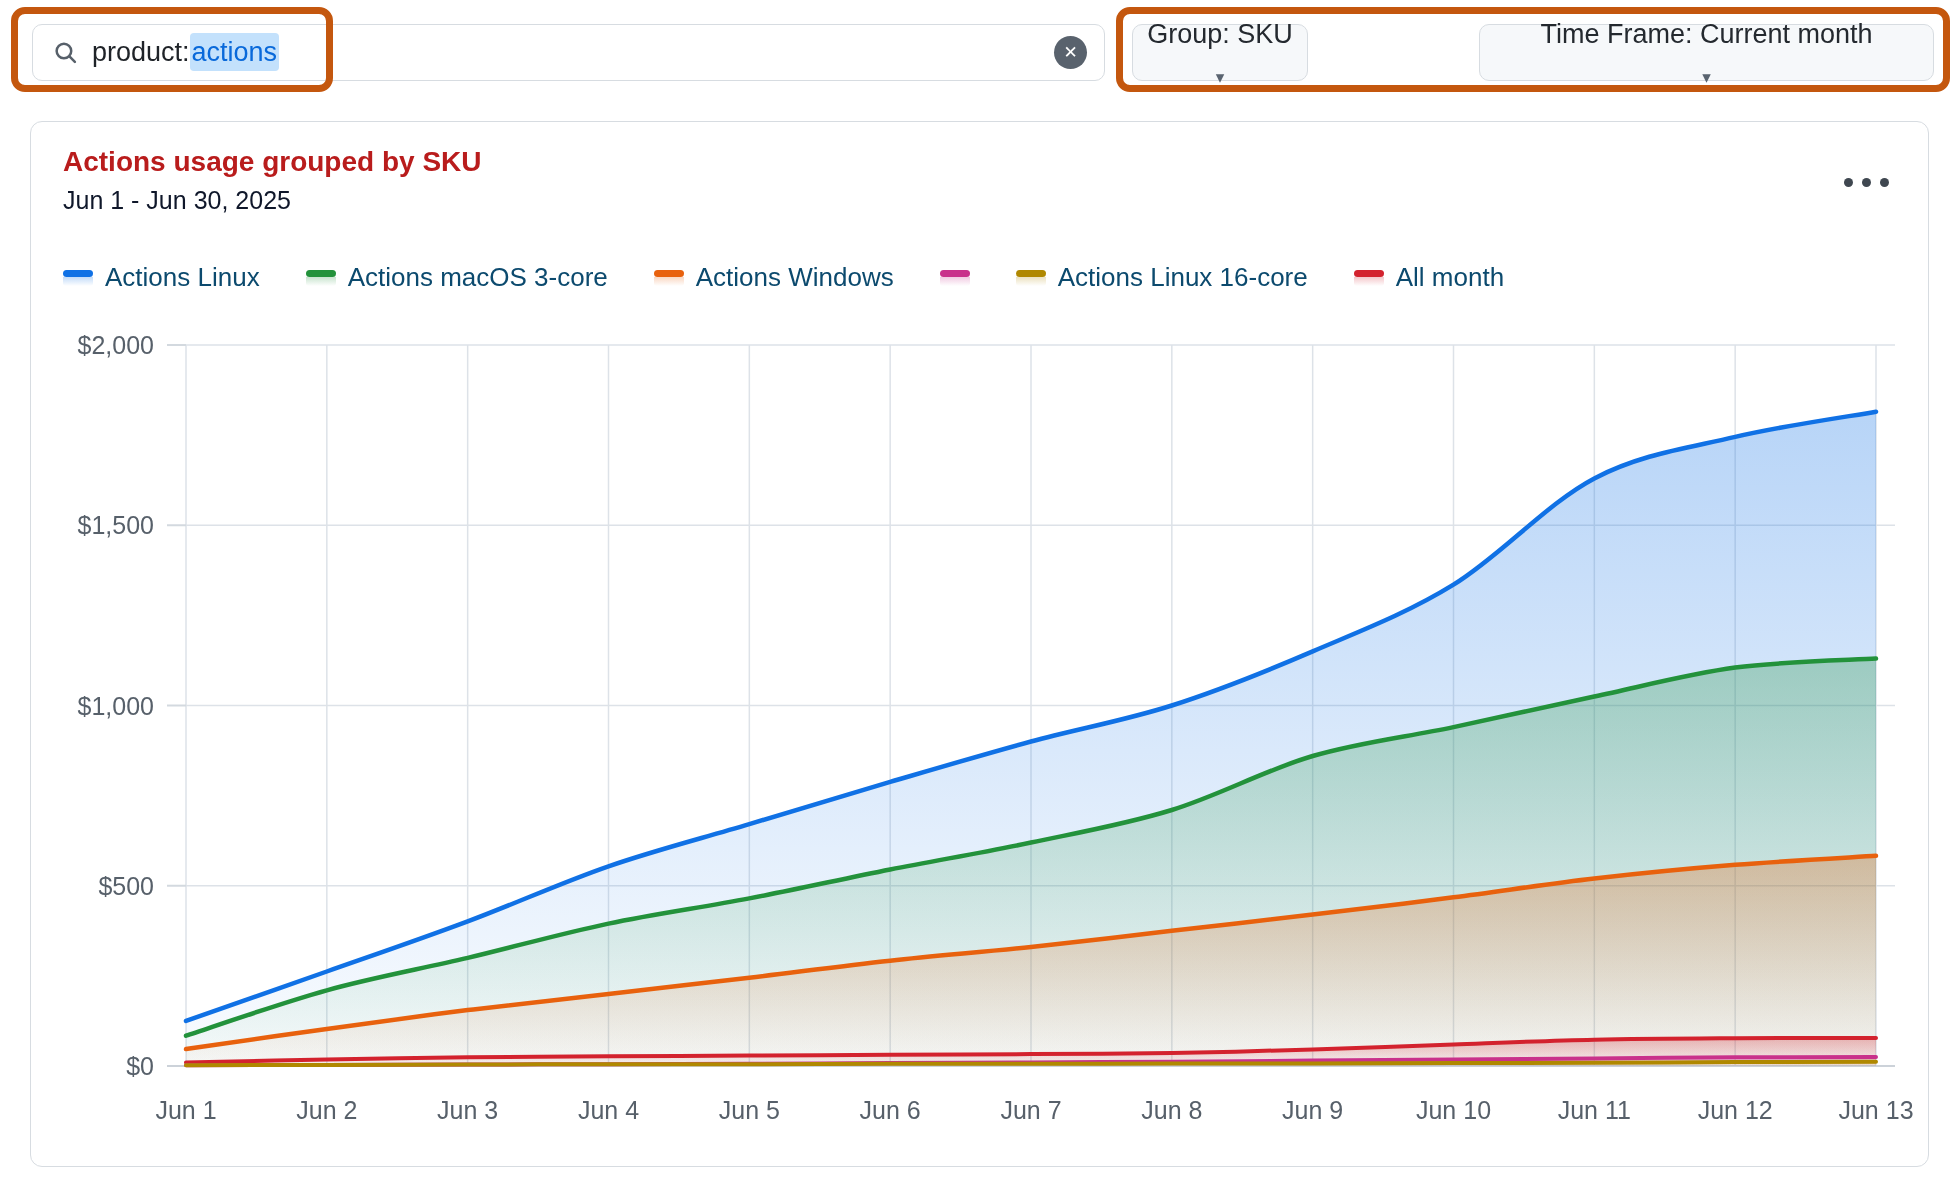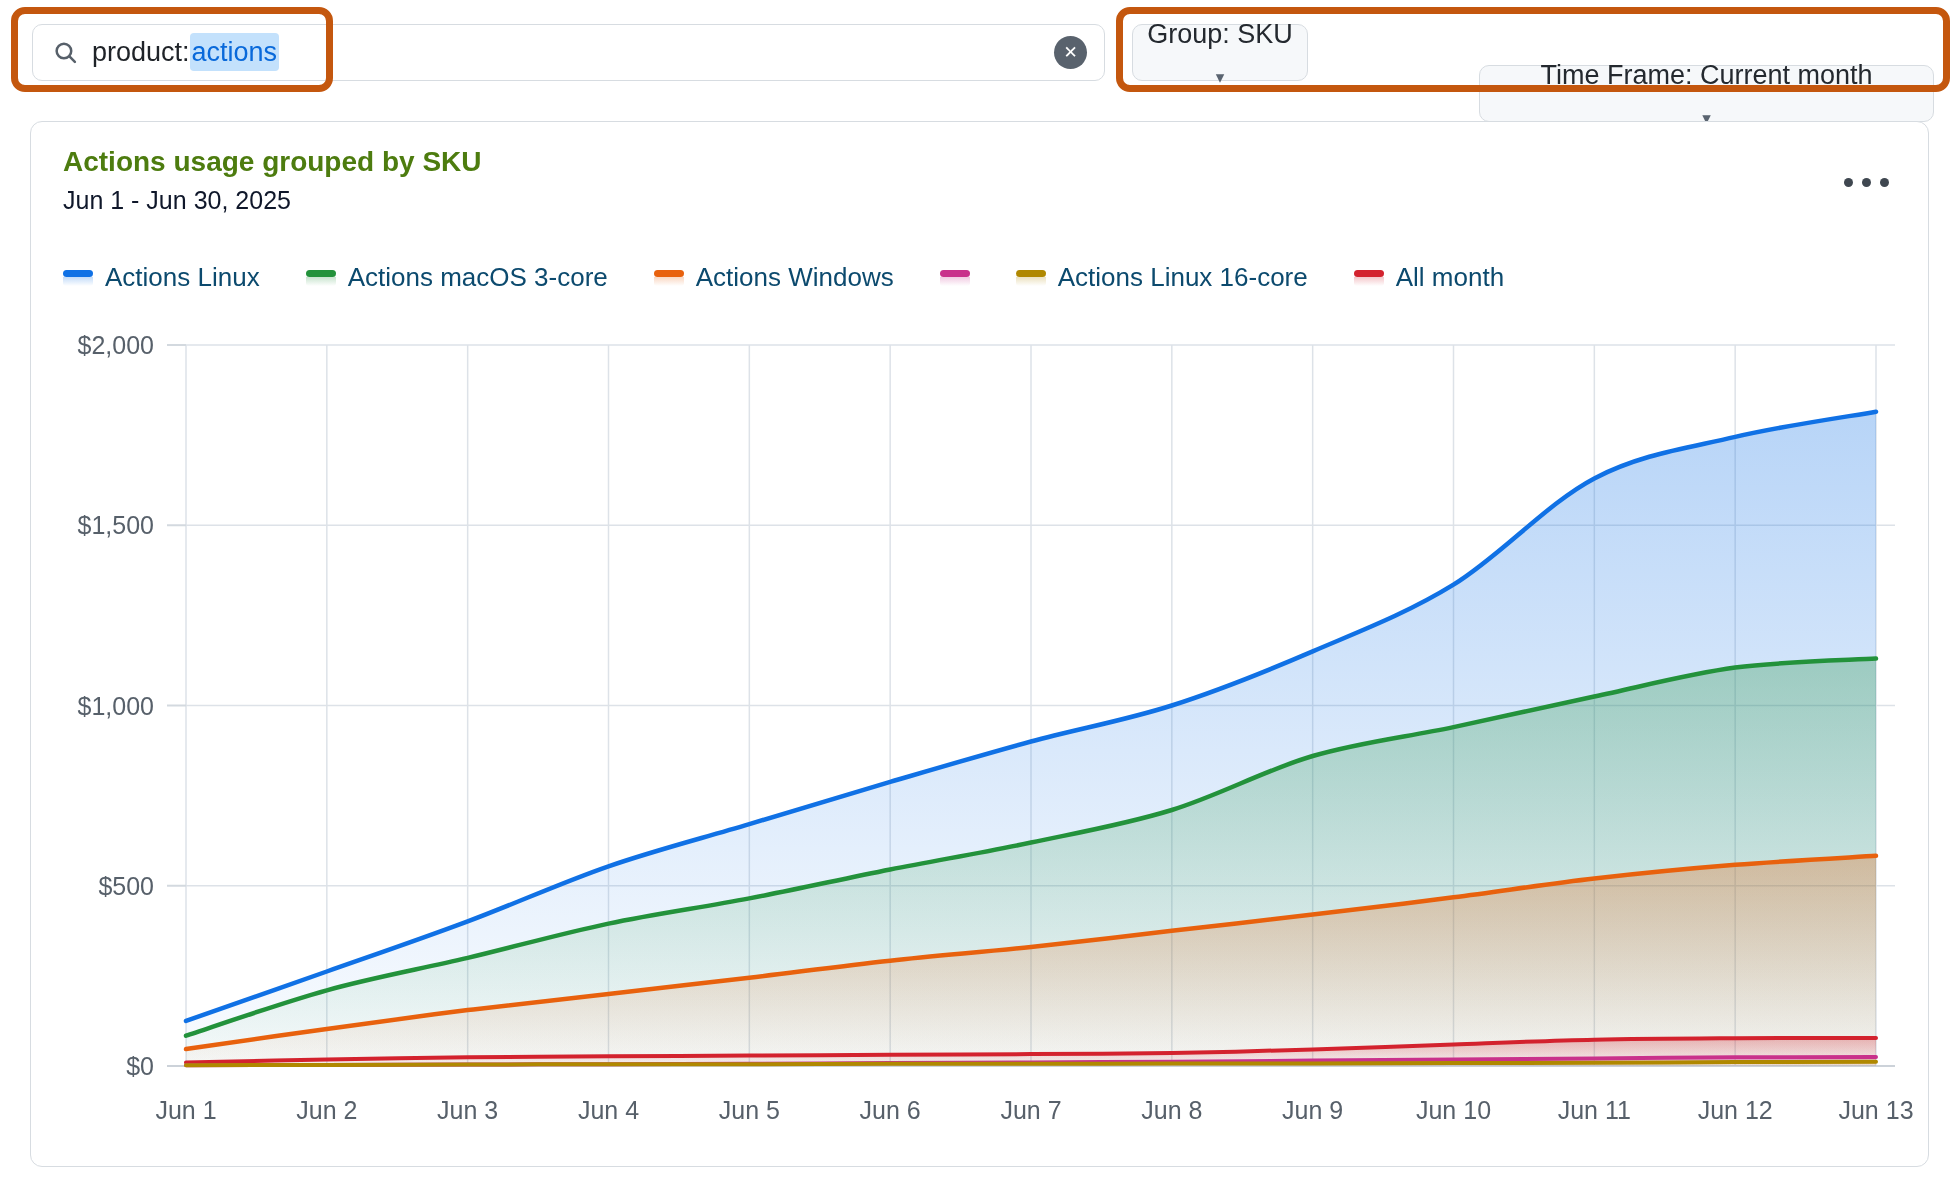--- a/index.html
+++ b/index.html
@@ -31,7 +31,7 @@
   }
   .tb-btn .caret{font-size:17px;color:#5a6470;transform:translateY(2px);}
   .btn-group{left:1132px;width:176px;}
-  .btn-time{left:1479px;width:455px;margin-top:41px;}
+  .btn-time{left:1479px;width:455px;}
   .annotation{
     position:absolute;border:7px solid #c4570e;border-radius:14px;
     pointer-events:none;box-sizing:border-box;

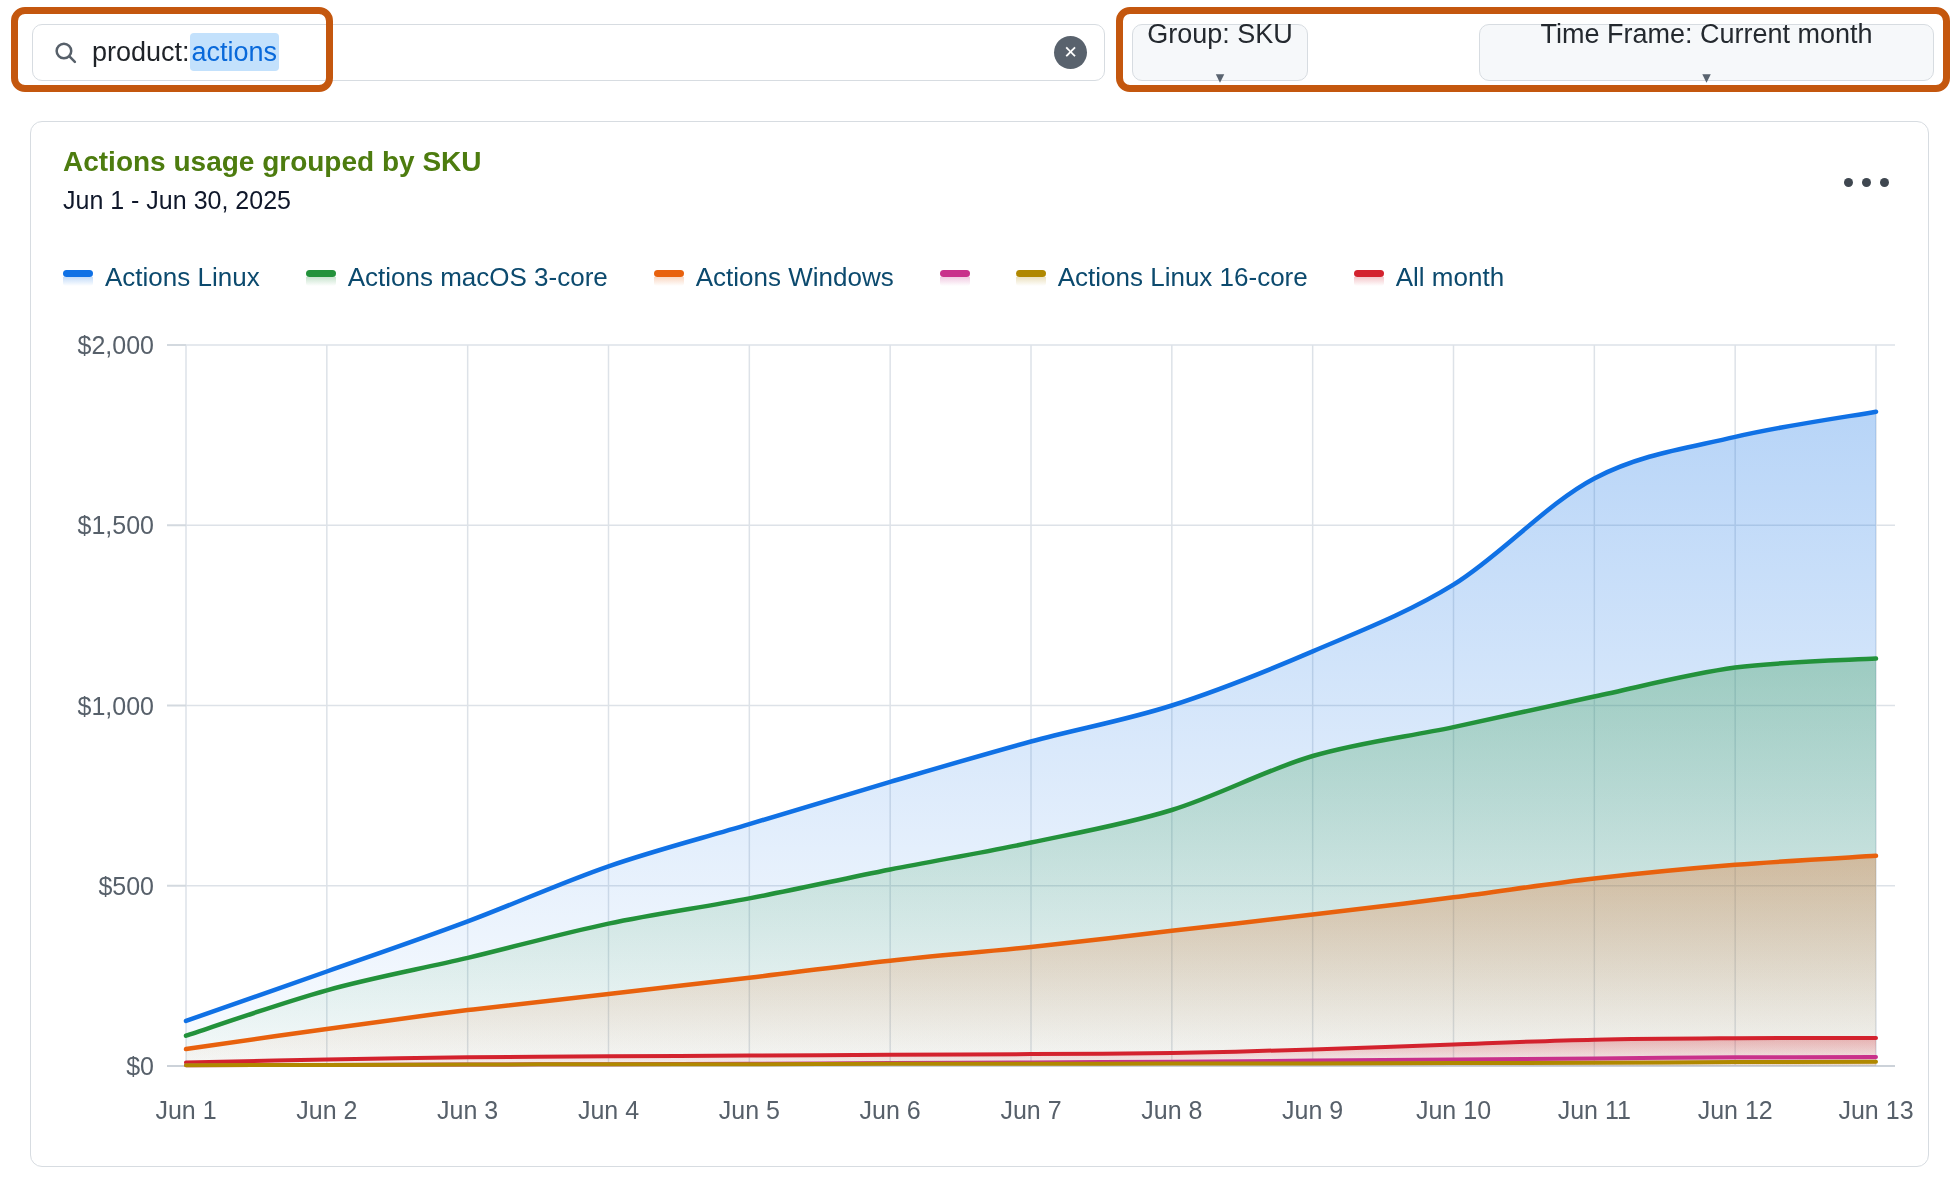--- a/index.html
+++ b/index.html
@@ -43,7 +43,7 @@
     position:absolute;left:30px;top:121px;width:1899px;height:1046px;
     background:#fff;border:1.5px solid #d7dce1;border-radius:12px;box-sizing:border-box;
   }
-  .card-title{position:absolute;left:32px;top:24px;font-size:28px;font-weight:700;color:#4d7c0f;}
+  .card-title{position:absolute;left:32px;top:24px;font-size:28px;font-weight:700;color:#b91c1c;}
   .card-subtitle{position:absolute;left:32px;top:64px;font-size:25px;color:#0f172a;}
   .kebab{
     position:absolute;left:1800px;top:44px;width:70px;height:32px;

